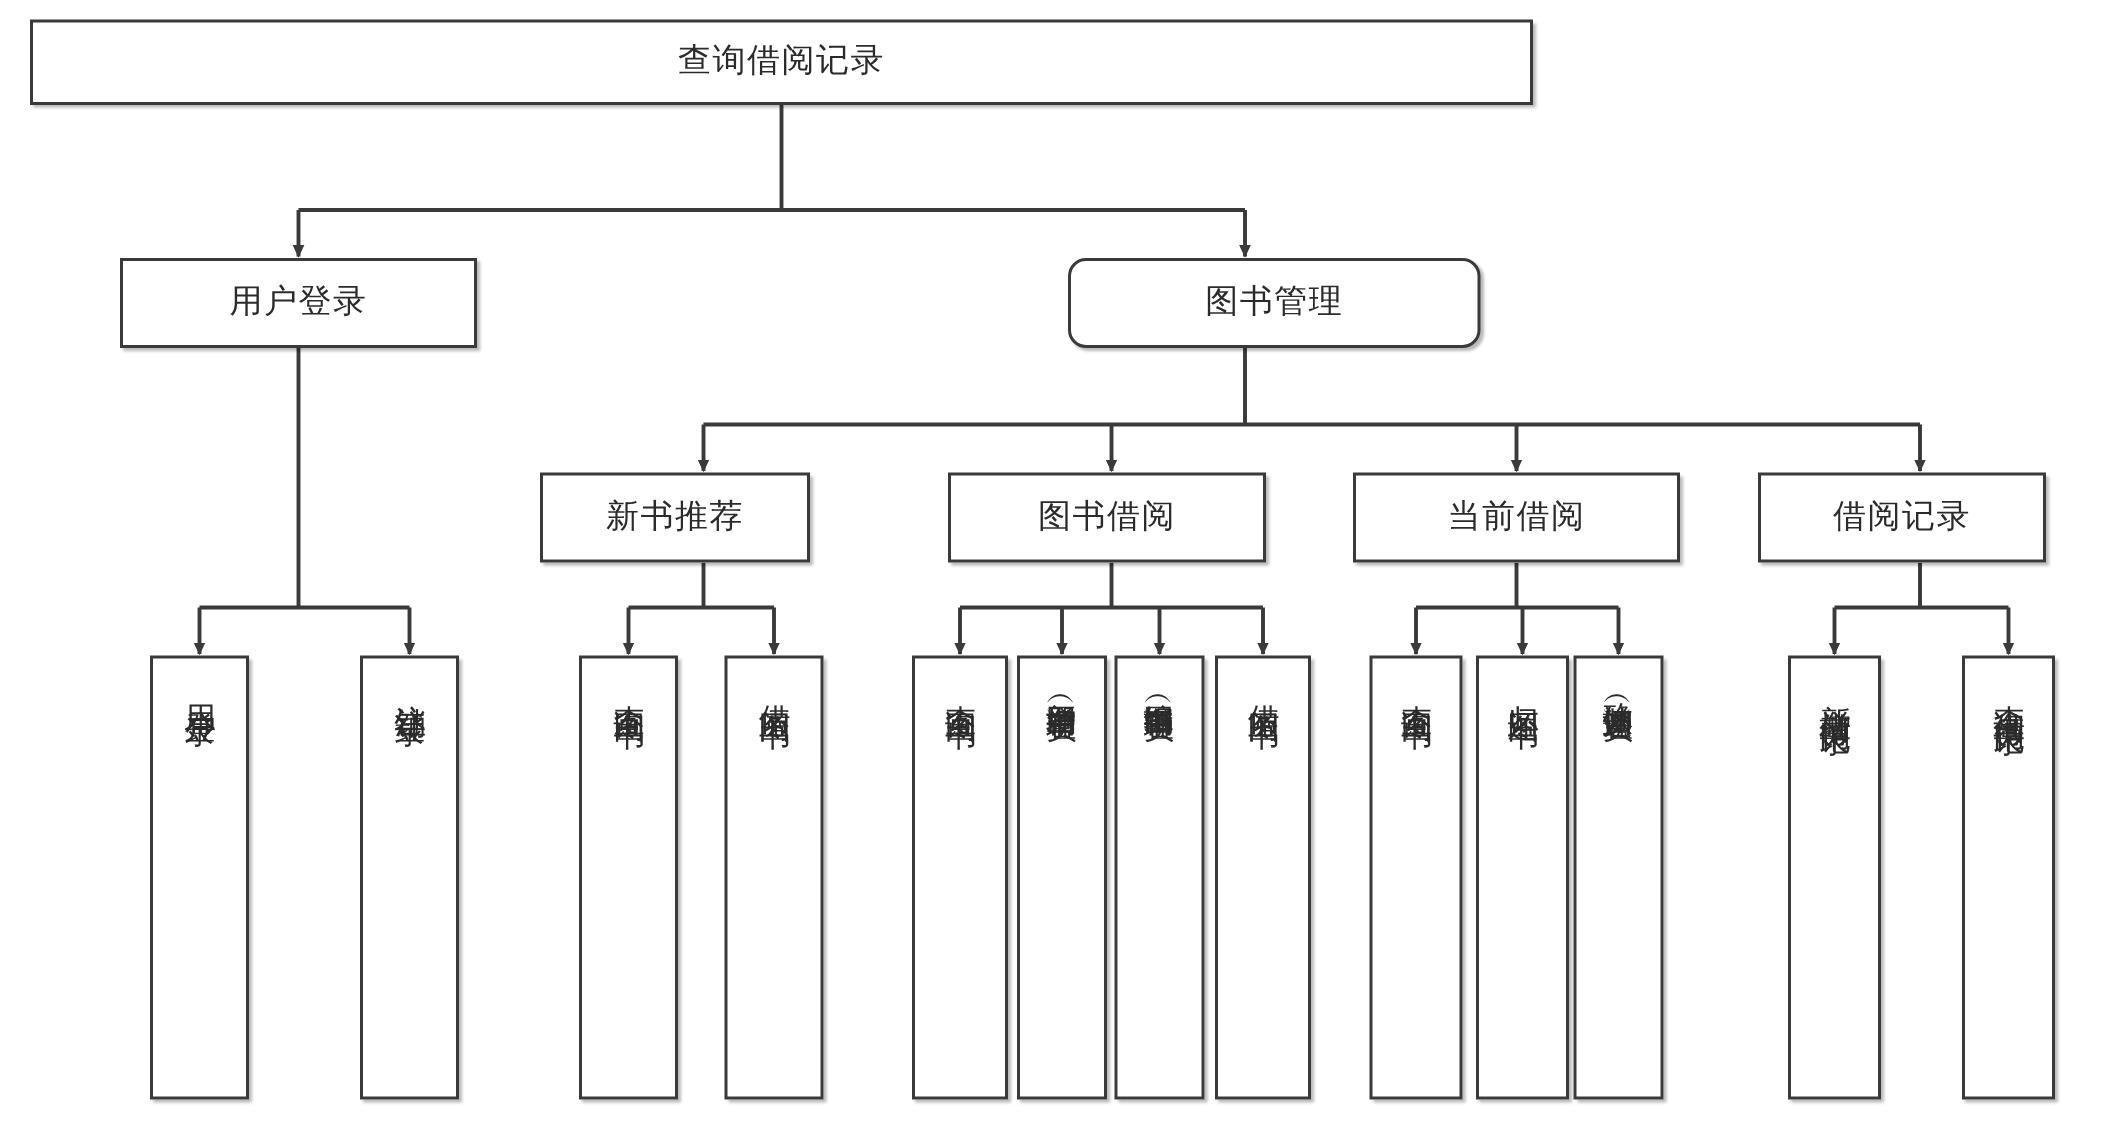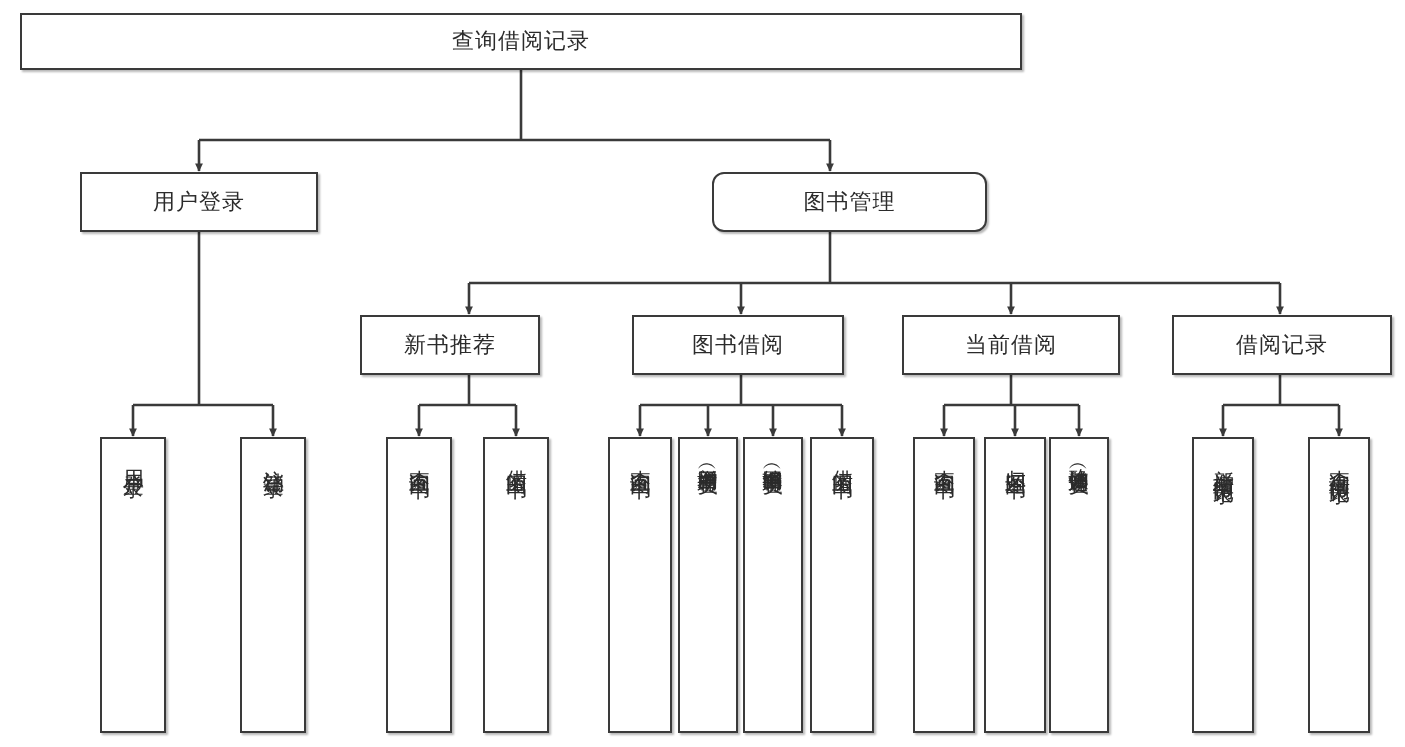--- a/index.html
+++ b/index.html
@@ -139,7 +139,7 @@
       <div class="node horiz" style="left: 902px; top: 315px; width: 218px; height: 60px; justify-content: center;">
         <span class="node-label">当前借阅</span>
       </div>
-      <div class="node horiz" style="left: 1172px; top: 315px; width: 220px; height: 60px;">
+      <div class="node horiz" style="left: 1172px; top: 315px; width: 192px; height: 60px;">
         <span class="node-label">借阅记录</span>
       </div>
       <div class="node vert" style="left: 100px; top: 437px; width: 66px; height: 296px;">

